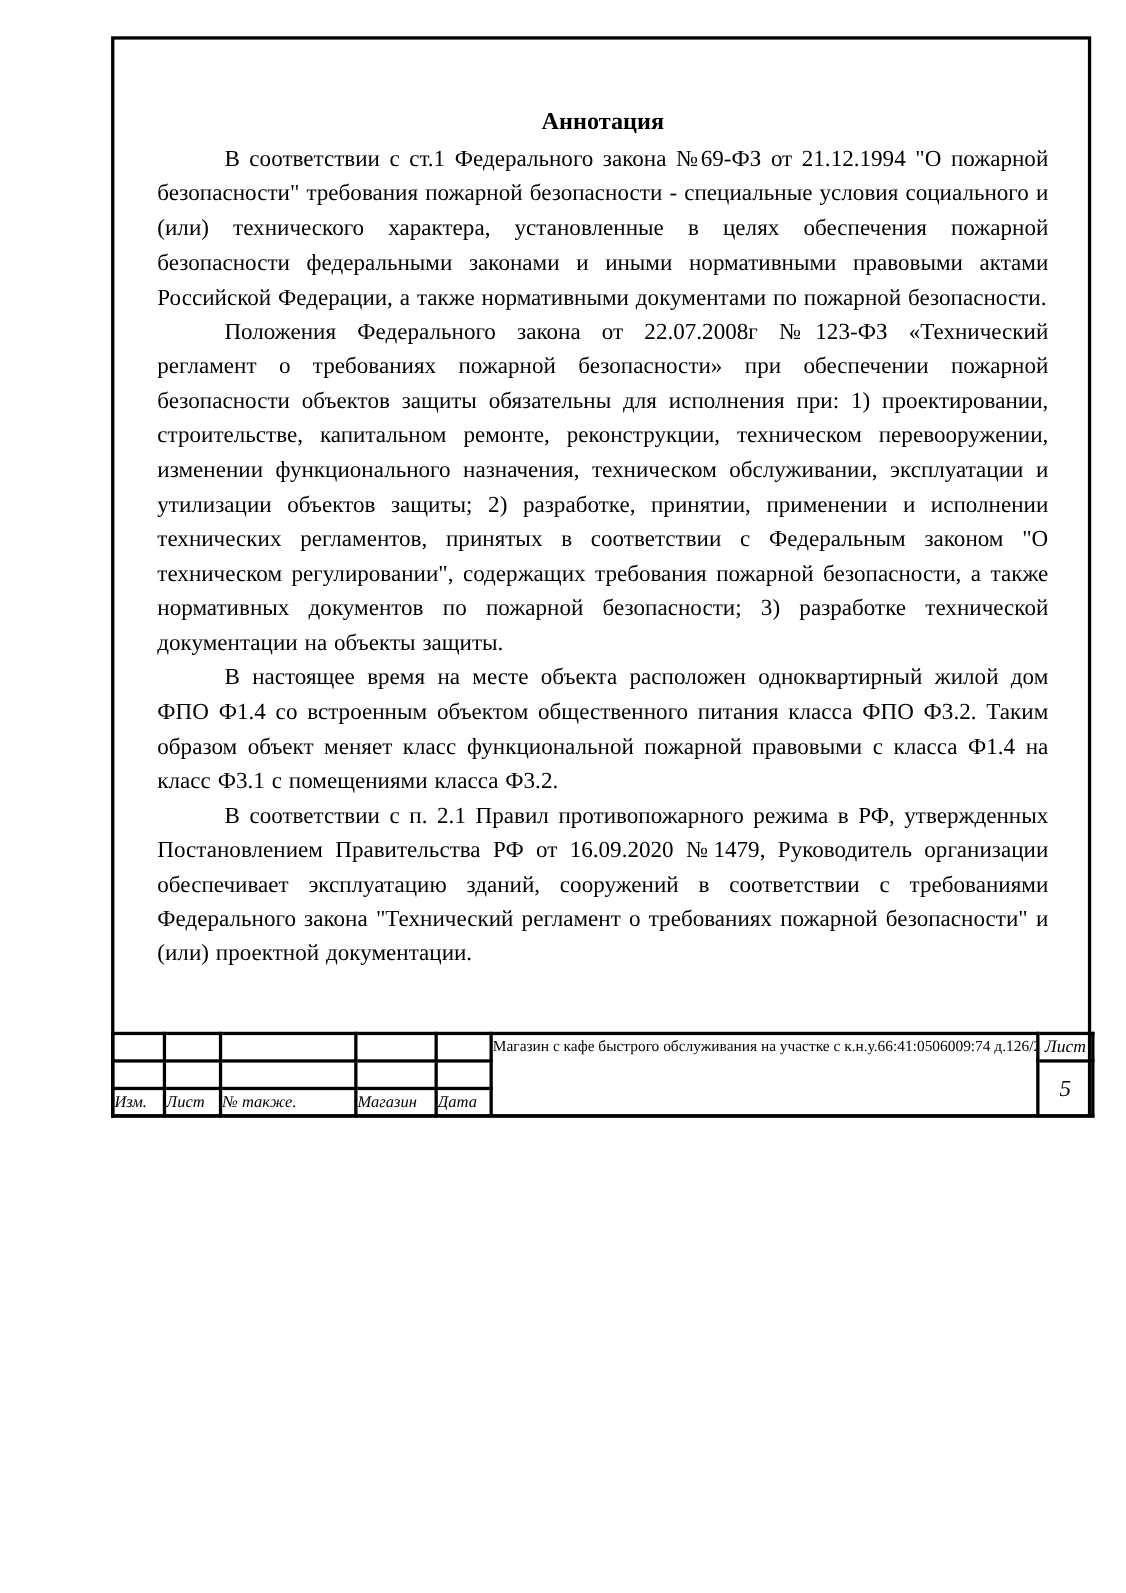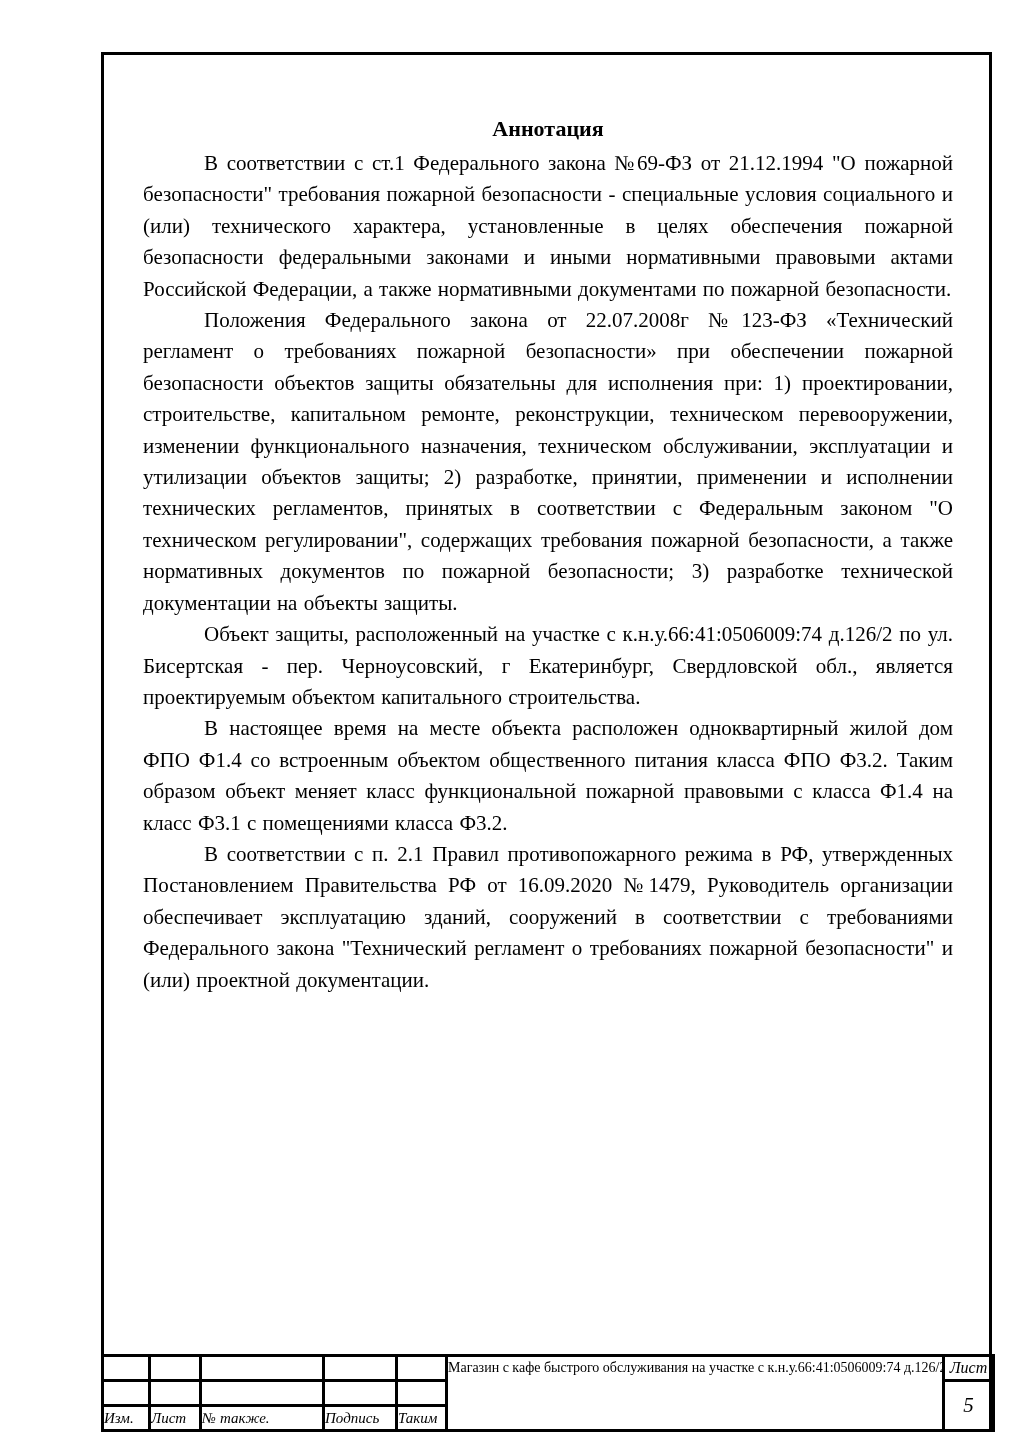--- a/index.html
+++ b/index.html
@@ -20,10 +20,9 @@
     left: 101px;
     top: 33px;
     width: 891px;
-    height: 1380px;
+    height: 983px;
     border: 3px solid #000000;
     box-sizing: border-box;
-    margin-top: 19px;
   }
   .content {
     position: absolute;

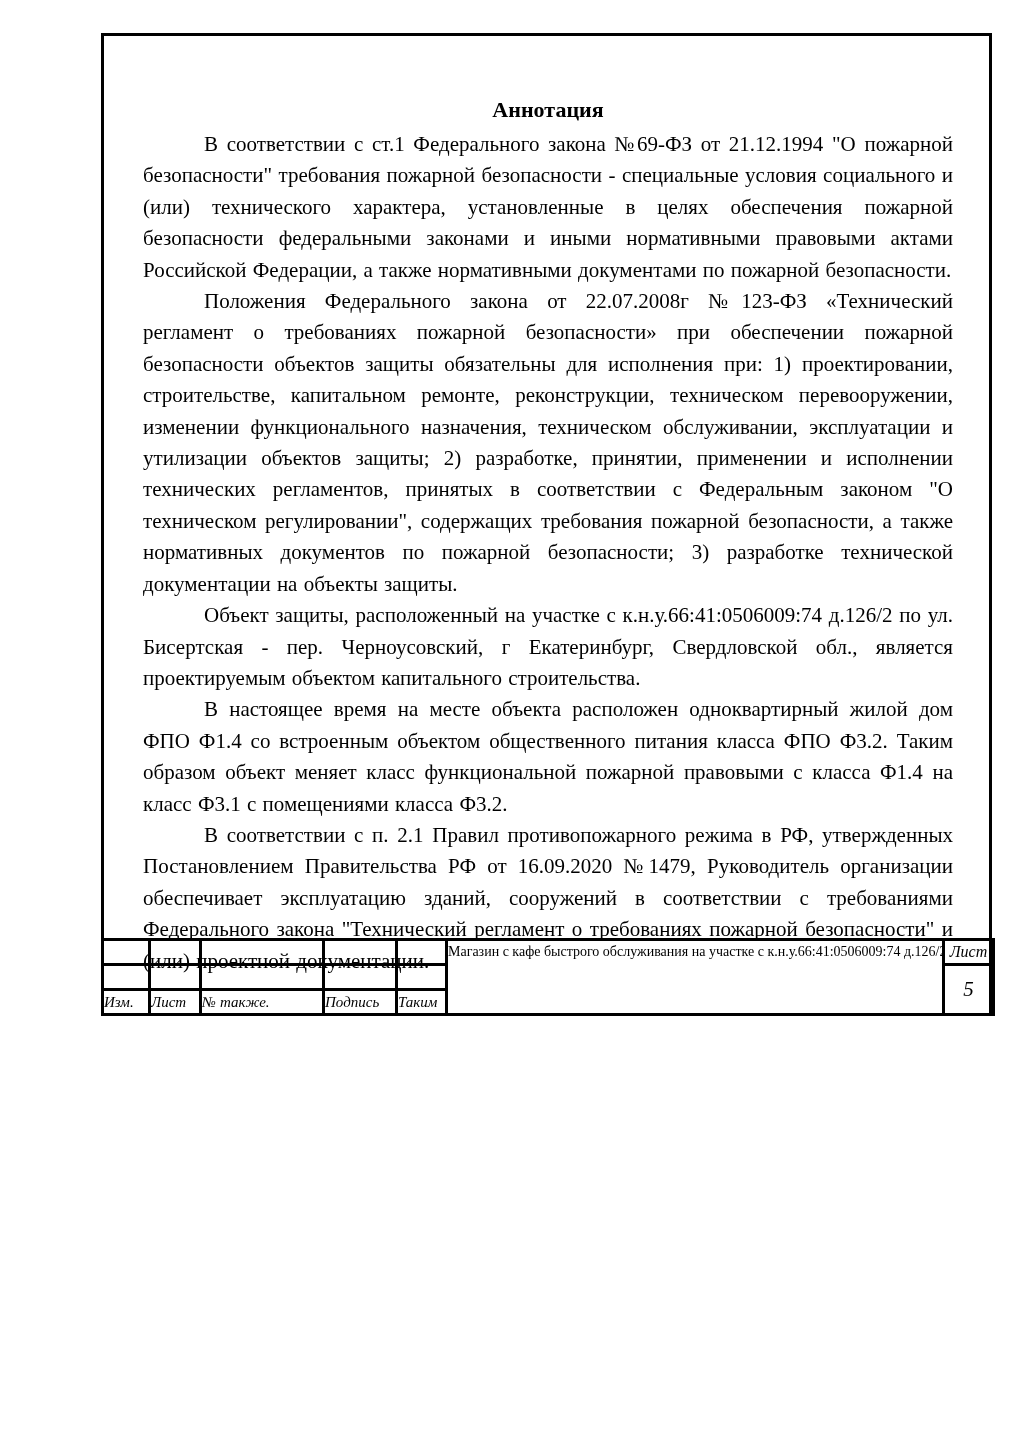--- a/index.html
+++ b/index.html
@@ -97,7 +97,6 @@
     <h1 class="heading">Аннотация</h1>
     <p class="para">В соответствии с ст.1 Федерального закона №69-ФЗ от 21.12.1994 "О пожарной безопасности"  требования пожарной безопасности - специальные условия социального и (или) технического характера, установленные в целях обеспечения пожарной безопасности федеральными законами и иными нормативными правовыми актами Российской Федерации, а также нормативными документами по пожарной безопасности.</p>
     <p class="para">Положения Федерального закона от 22.07.2008г №123-ФЗ «Технический регламент о требованиях пожарной безопасности» при обеспечении пожарной безопасности объектов защиты обязательны для исполнения при: 1) проектировании, строительстве, капитальном ремонте, реконструкции, техническом перевооружении, изменении функционального назначения, техническом обслуживании, эксплуатации и утилизации объектов защиты; 2) разработке, принятии, применении и исполнении технических регламентов, принятых в соответствии с Федеральным законом "О техническом регулировании", содержащих требования пожарной безопасности, а также нормативных документов по пожарной безопасности; 3) разработке технической документации на объекты защиты.</p>
-    <p class="para">Объект защиты, расположенный на участке с к.н.у.66:41:0506009:74 д.126/2 по ул. Бисертская - пер. Черноусовский, г Екатеринбург, Свердловской обл., является проектируемым объектом капитального строительства.</p>
     <p class="para">В настоящее время на месте объекта расположен одноквартирный жилой дом ФПО Ф1.4 со встроенным объектом общественного питания класса ФПО Ф3.2. Таким образом объект меняет класс функциональной пожарной правовыми с класса Ф1.4 на класс Ф3.1 с помещениями класса Ф3.2.</p>
     <p class="para">В соответствии с п. 2.1 Правил противопожарного режима в РФ, утвержденных Постановлением Правительства РФ от 16.09.2020 №1479, Руководитель организации обеспечивает эксплуатацию зданий, сооружений в соответствии с требованиями Федерального закона "Технический регламент о требованиях пожарной безопасности" и (или) проектной документации.</p>
   </div>

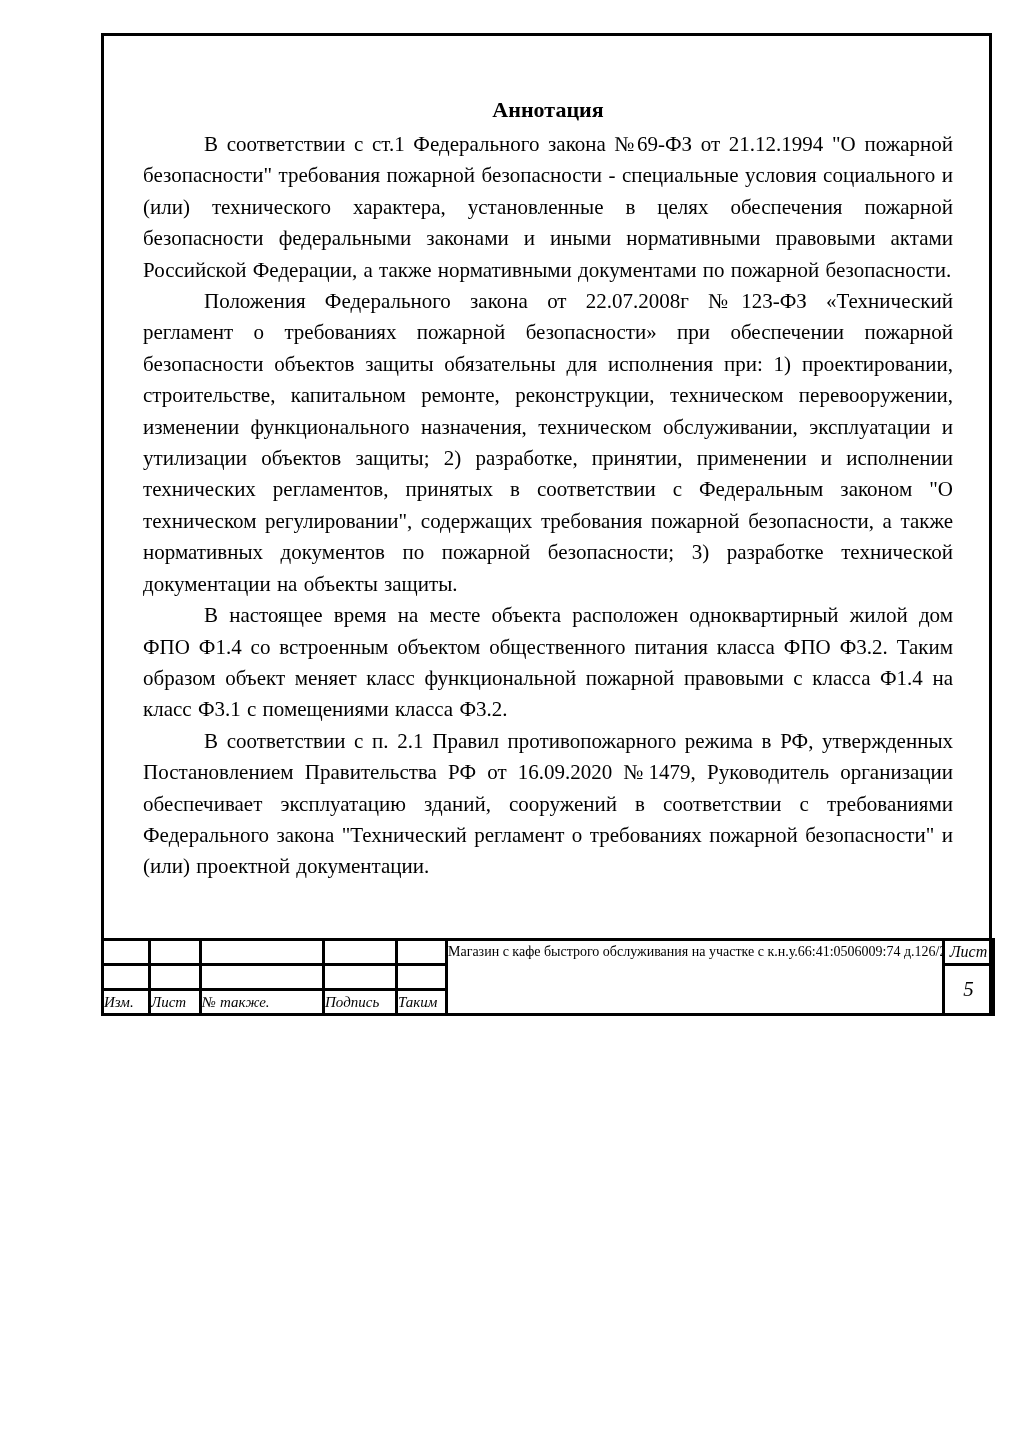--- a/index.html
+++ b/index.html
@@ -133,7 +133,7 @@
       <td class="cell-label">Изм.</td>
       <td class="cell-label">Лист</td>
       <td class="cell-label">№ также.</td>
-      <td class="cell-label">Подпись</td>
+      <td class="cell-label">Магазин</td>
       <td class="cell-label">Таким</td>
     </tr>
   </tbody>

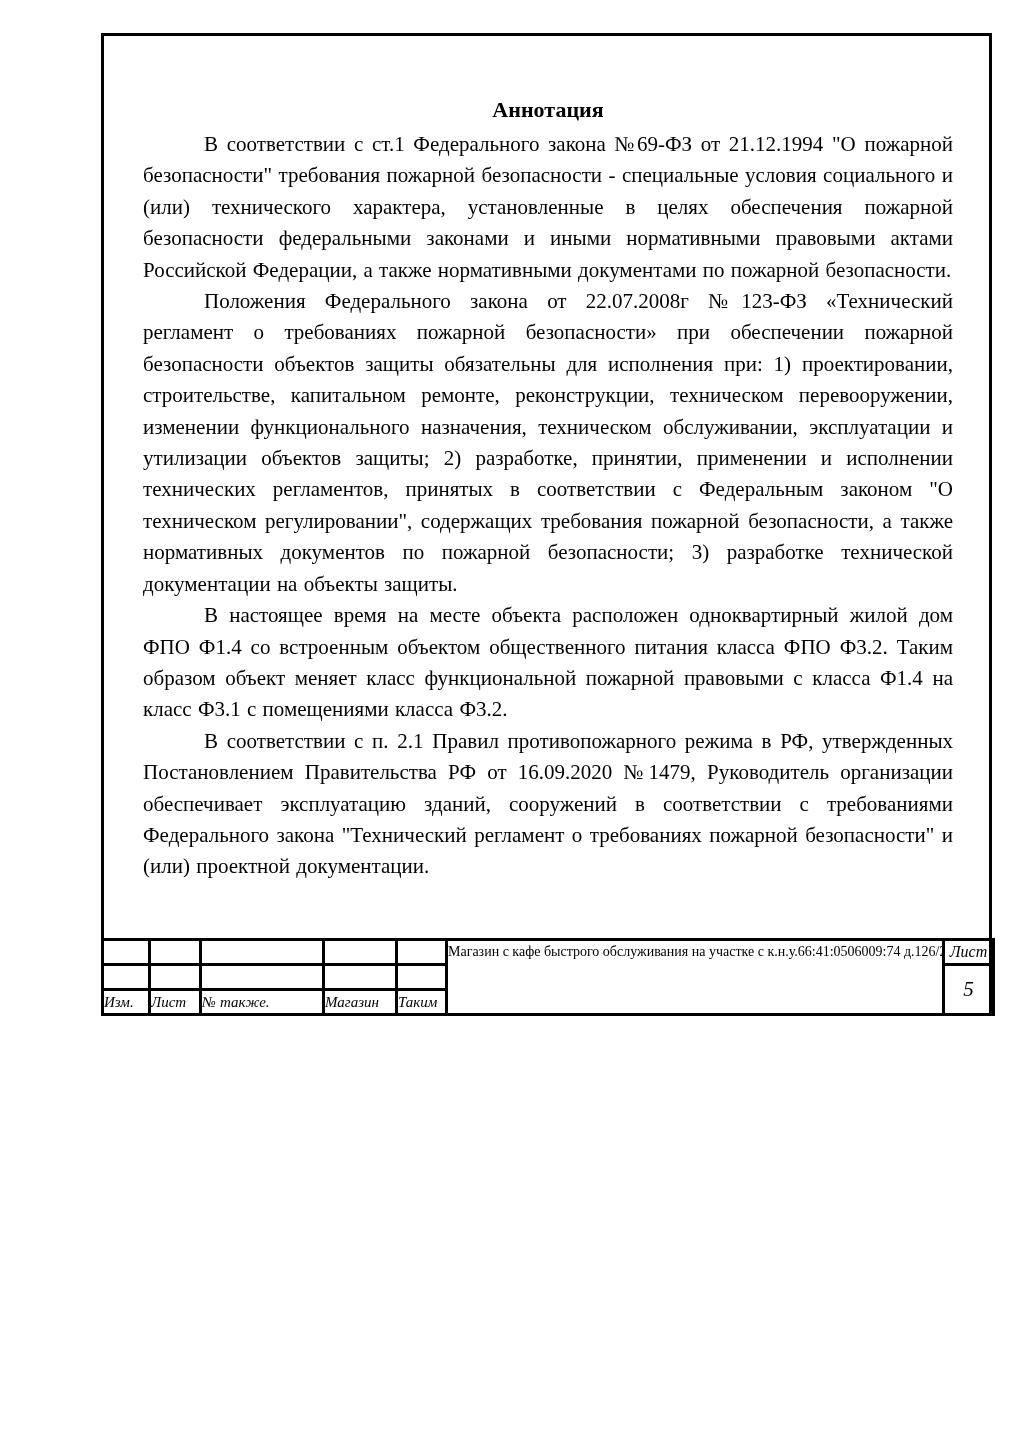--- a/index.html
+++ b/index.html
@@ -134,7 +134,7 @@
       <td class="cell-label">Лист</td>
       <td class="cell-label">№ также.</td>
       <td class="cell-label">Магазин</td>
-      <td class="cell-label">Таким</td>
+      <td class="cell-label">Дата</td>
     </tr>
   </tbody>
     </table>

